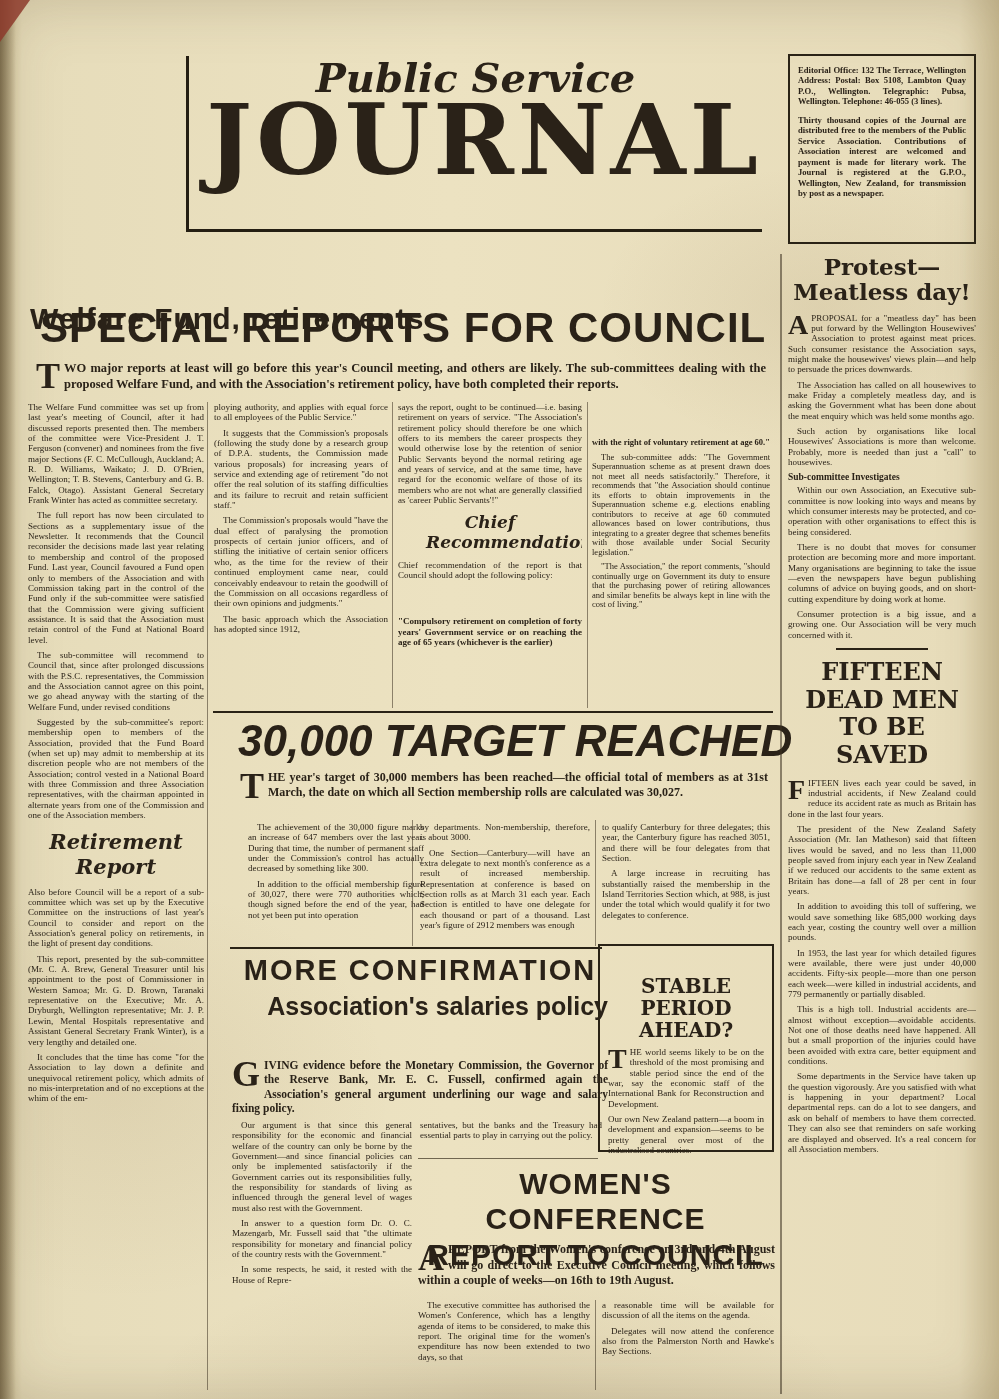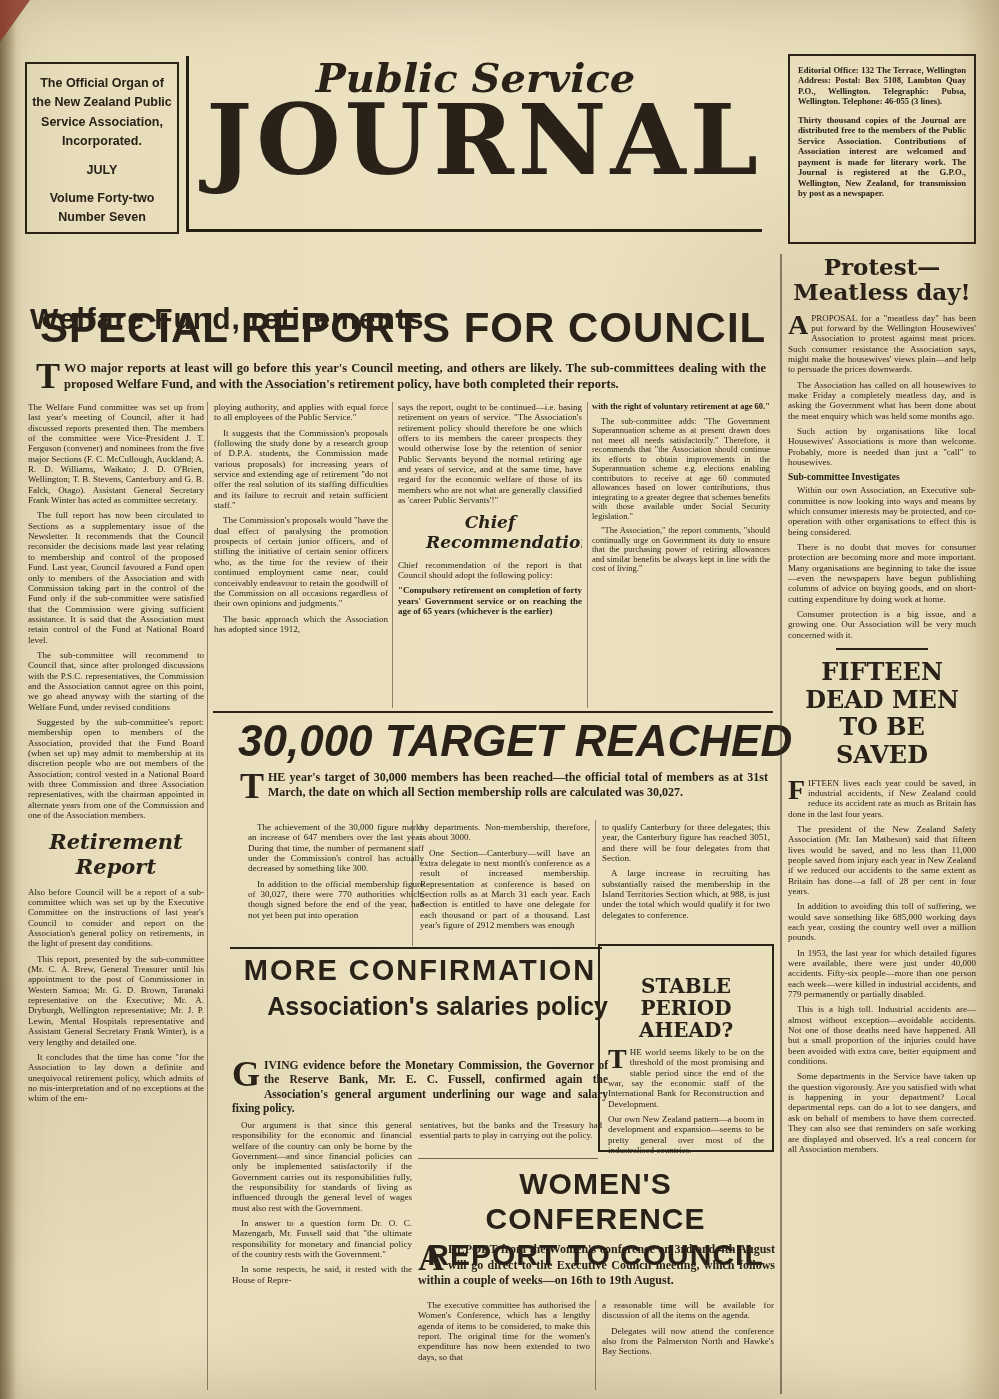--- a/index.html
+++ b/index.html
@@ -102,17 +102,6 @@
 <div class="page">
   <div class="corner-mark"></div>
 
-  <div class="abs info-box sans">
-    <div>The Official Organ of</div>
-    <div>the New Zealand Public</div>
-    <div>Service Association,</div>
-    <div>Incorporated.</div>
-    <div class="gap"></div>
-    <div>JULY</div>
-    <div class="gap"></div>
-    <div>Volume Forty-two</div>
-    <div>Number Seven</div>
-  </div>
 
   <div class="abs masthead">
     <div class="script-title">Public Service</div>

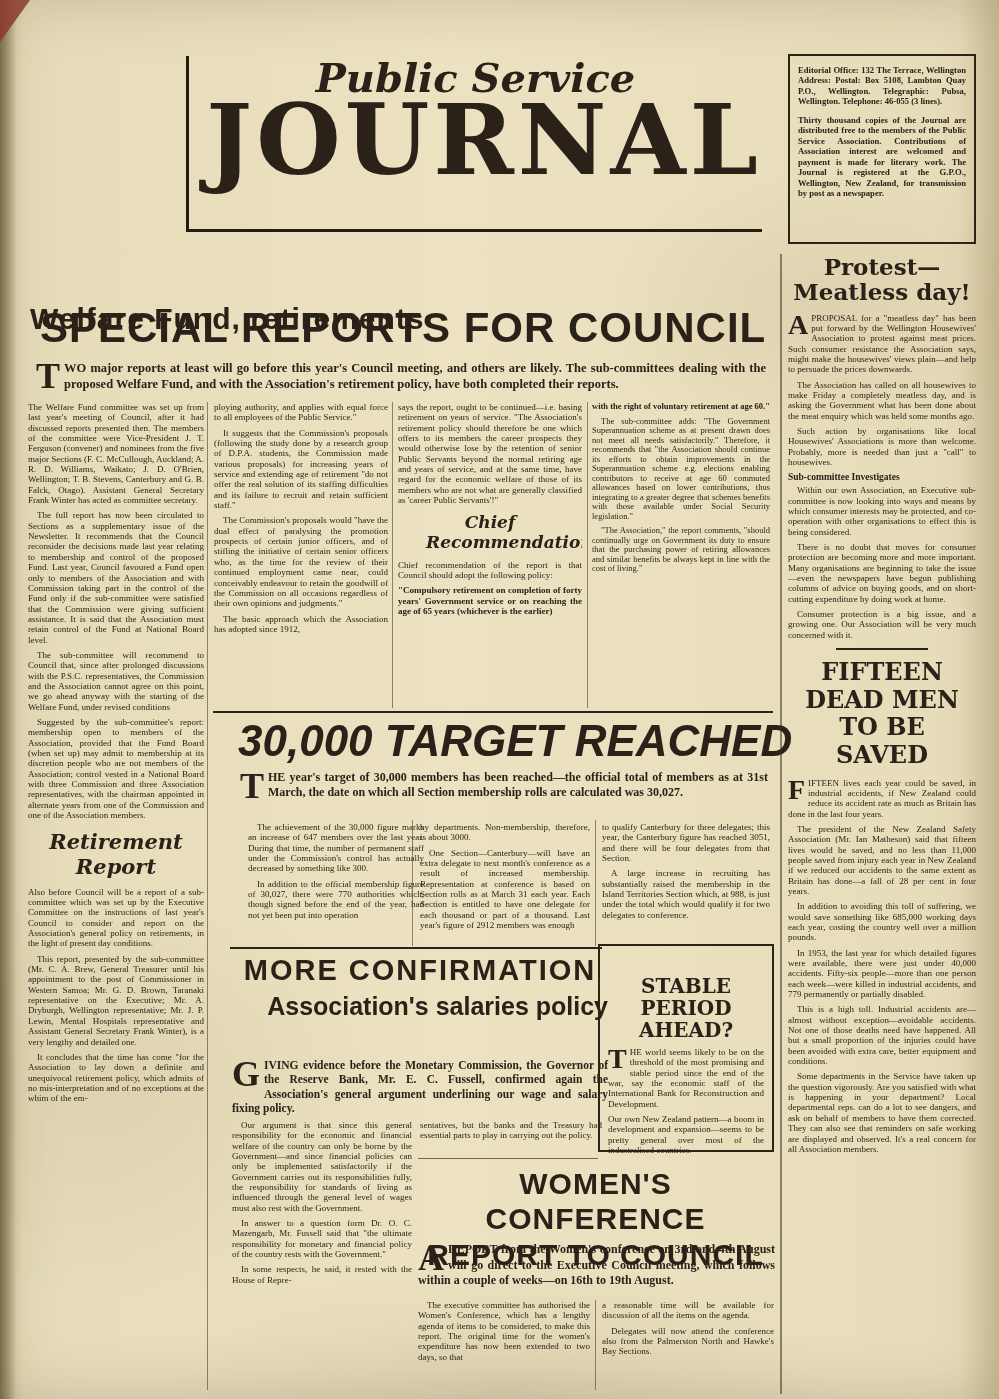--- a/index.html
+++ b/index.html
@@ -42,7 +42,7 @@
   .bt { font-size:9px; line-height:1.15; }
   .bt p { text-align:justify; text-indent:9px; margin-bottom:5px; }
   .bt p.noind { text-indent:0; }
-  .bt p.b { font-weight:bold; }
+  .bt p.b { font-weight:bold;margin-top:36px; }
   .col { overflow:hidden; }
   .tight { font-size:8.5px; line-height:1.12; }
 

